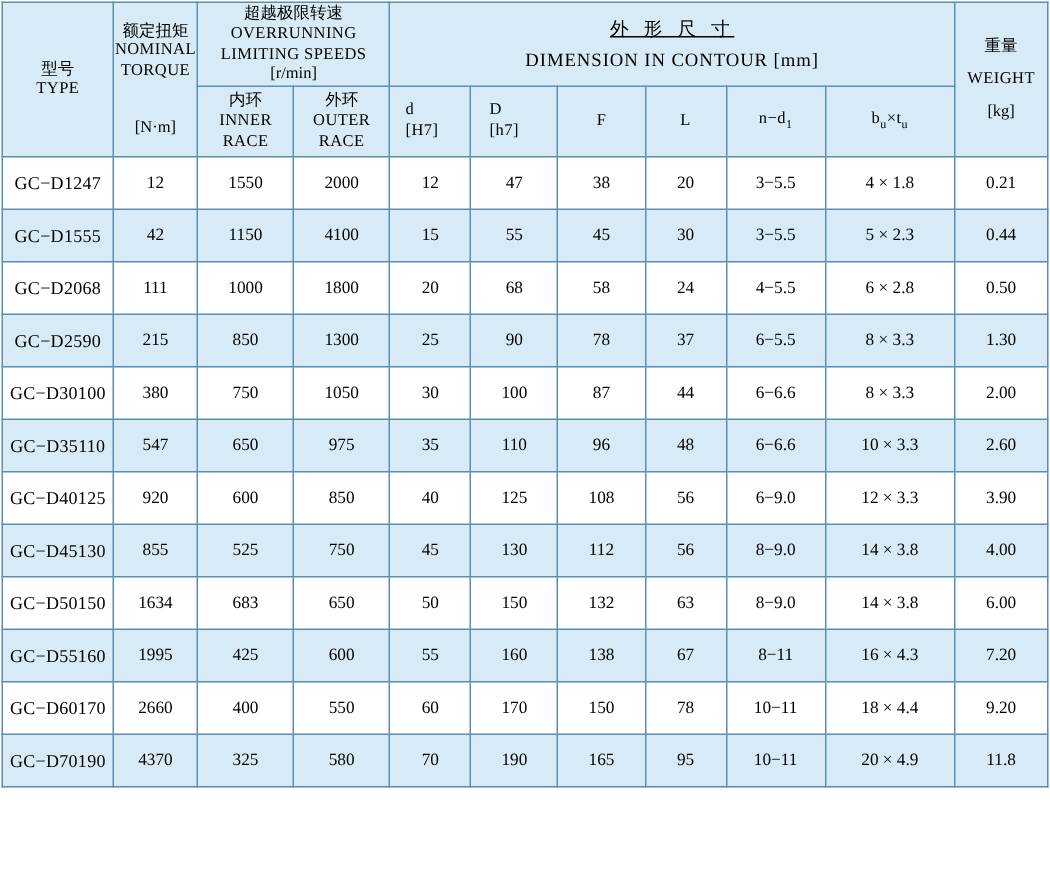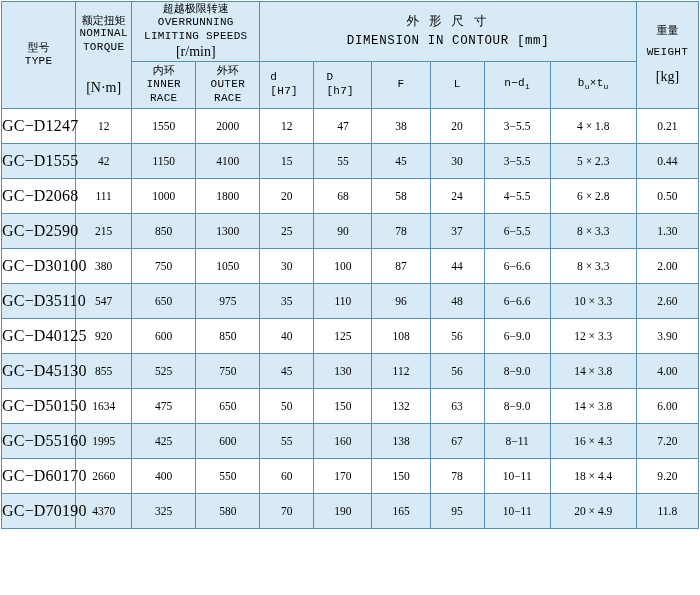--- a/index.html
+++ b/index.html
@@ -46,7 +46,7 @@
   }
   .hdr .en {
     display: block;
-    font-family: Liberation Mono, monospace;
+    font-family: Liberation Serif, serif;
     font-size: 11px;
     letter-spacing: 0.3px;
   }

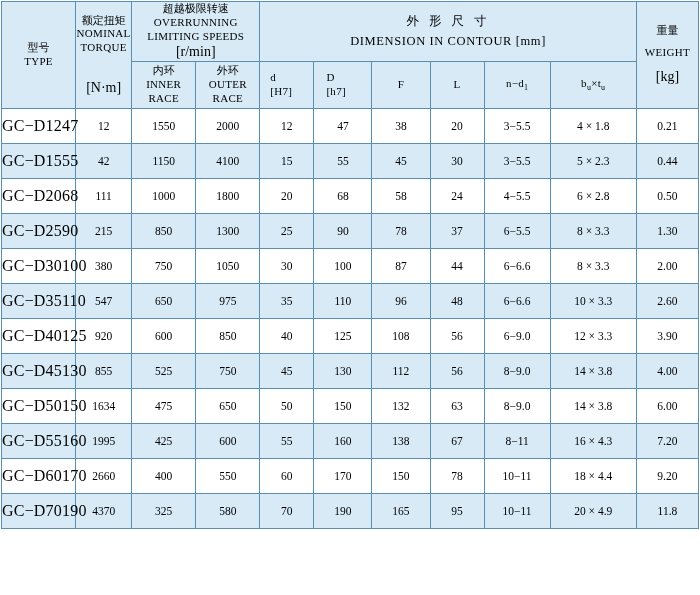--- a/index.html
+++ b/index.html
@@ -58,6 +58,7 @@
   .hdr-big .cn {
     font-size: 12.5px;
     letter-spacing: 3px;
+    text-decoration: underline;
   }
   .hdr-big .en {
     font-size: 12.5px;

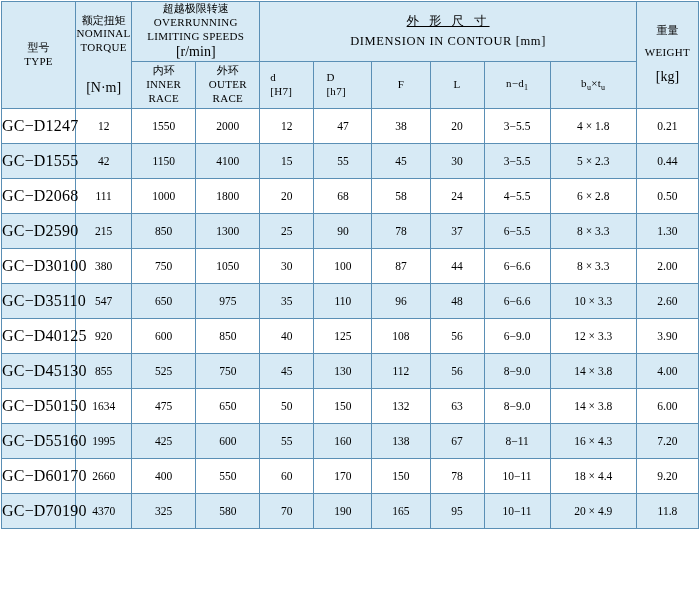--- a/index.html
+++ b/index.html
@@ -53,7 +53,7 @@
   .hdr .unit {
     display: block;
     font-family: "Liberation Serif", serif;
-    font-size: 14px;
+    font-size: 11px;
   }
   .hdr-big .cn {
     font-size: 12.5px;

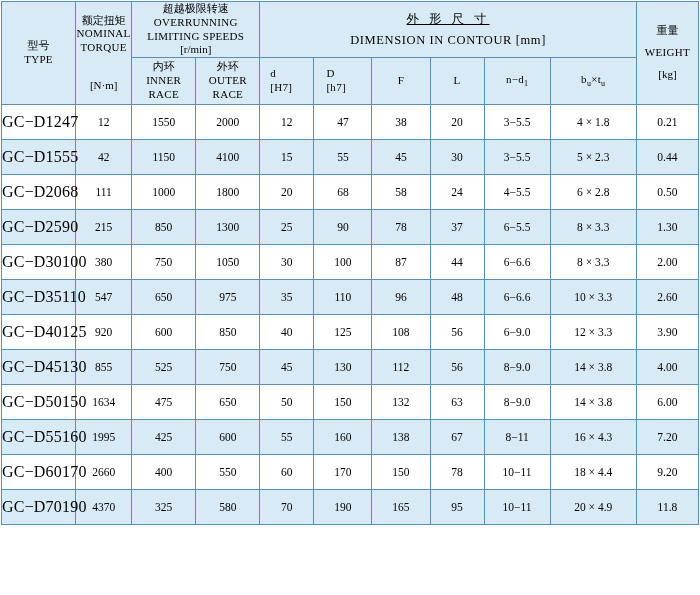--- a/index.html
+++ b/index.html
@@ -77,7 +77,7 @@
     background: #d7eaf5;
   }
   td.type {
-    font-size: 16px;
+    font-size: 12px;
     letter-spacing: 0.2px;
   }
   .sub {

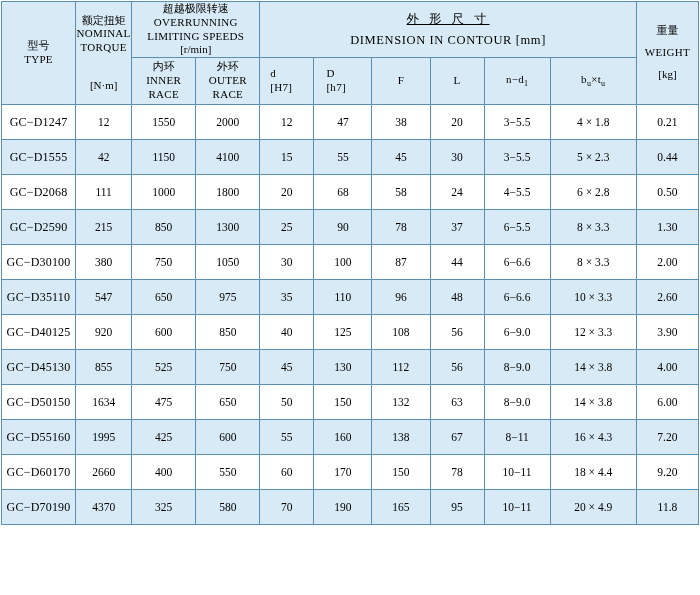--- a/index.html
+++ b/index.html
@@ -272,7 +272,7 @@
       <tr>
         <td class="data type">GC−D50150</td>
         <td class="data">1634</td>
-        <td class="data">475</td>
+        <td class="data">683</td>
         <td class="data">650</td>
         <td class="data">50</td>
         <td class="data">150</td>

